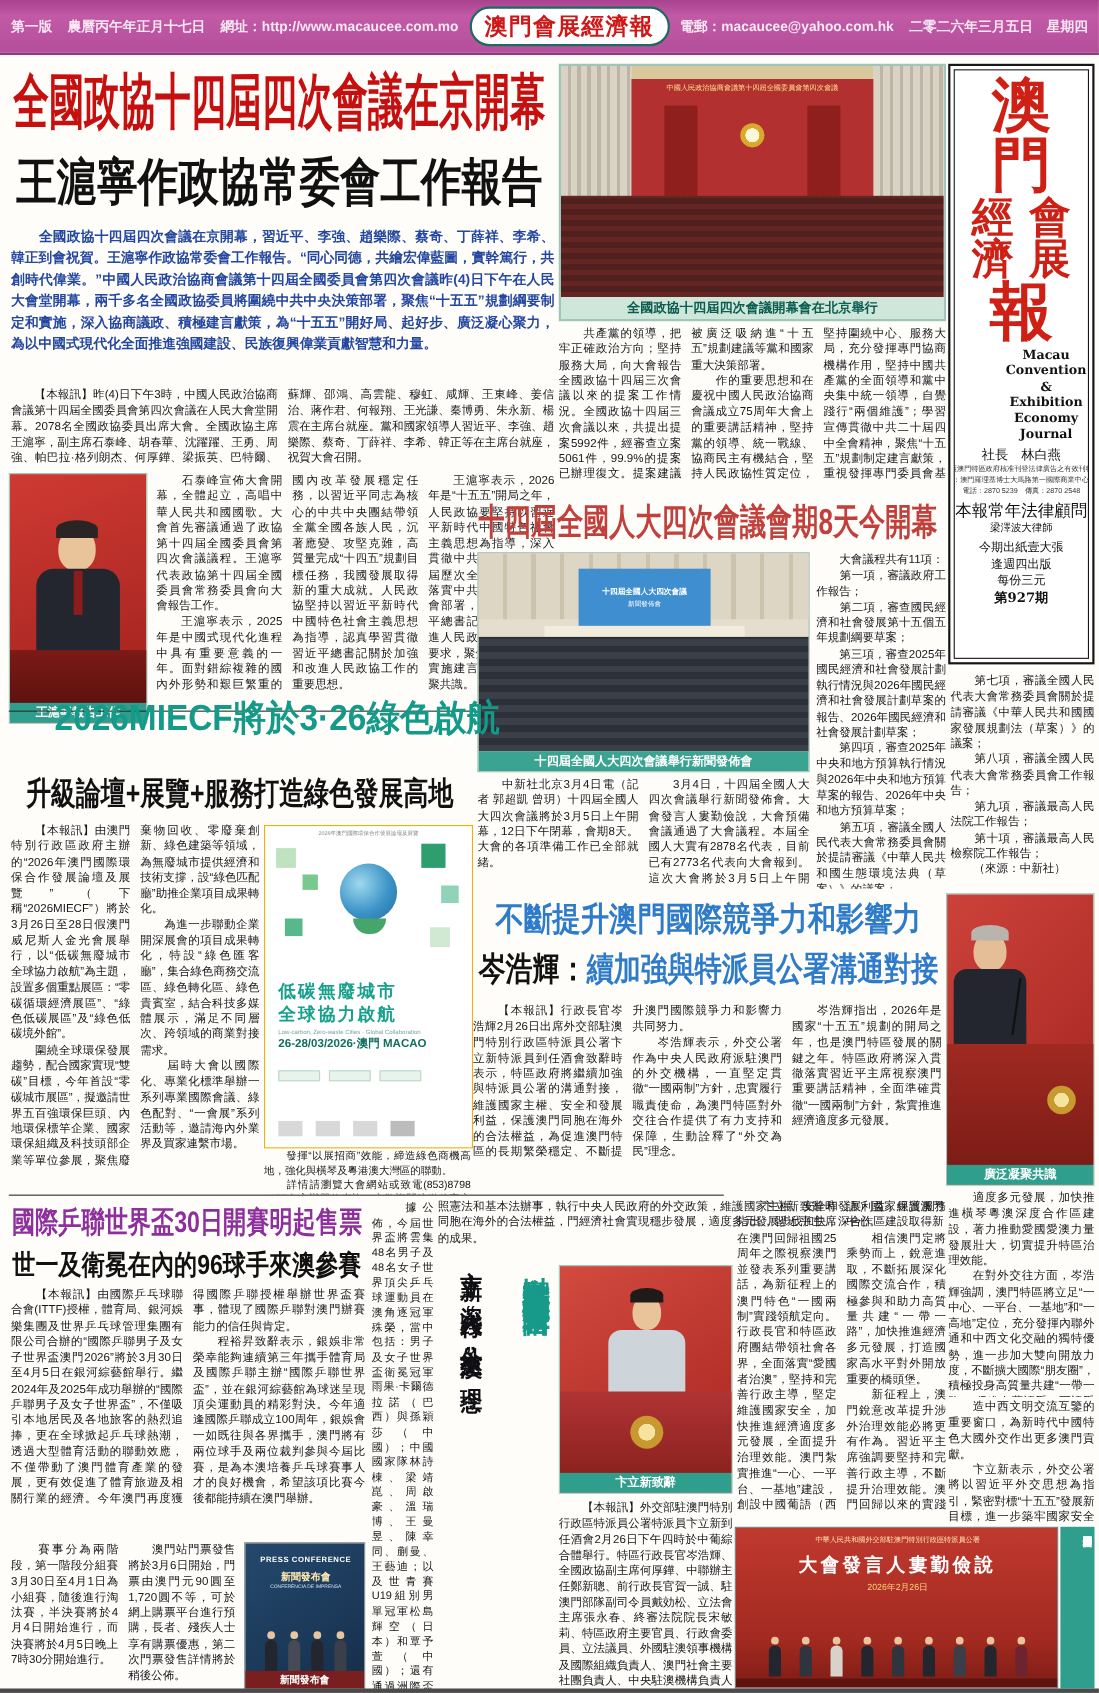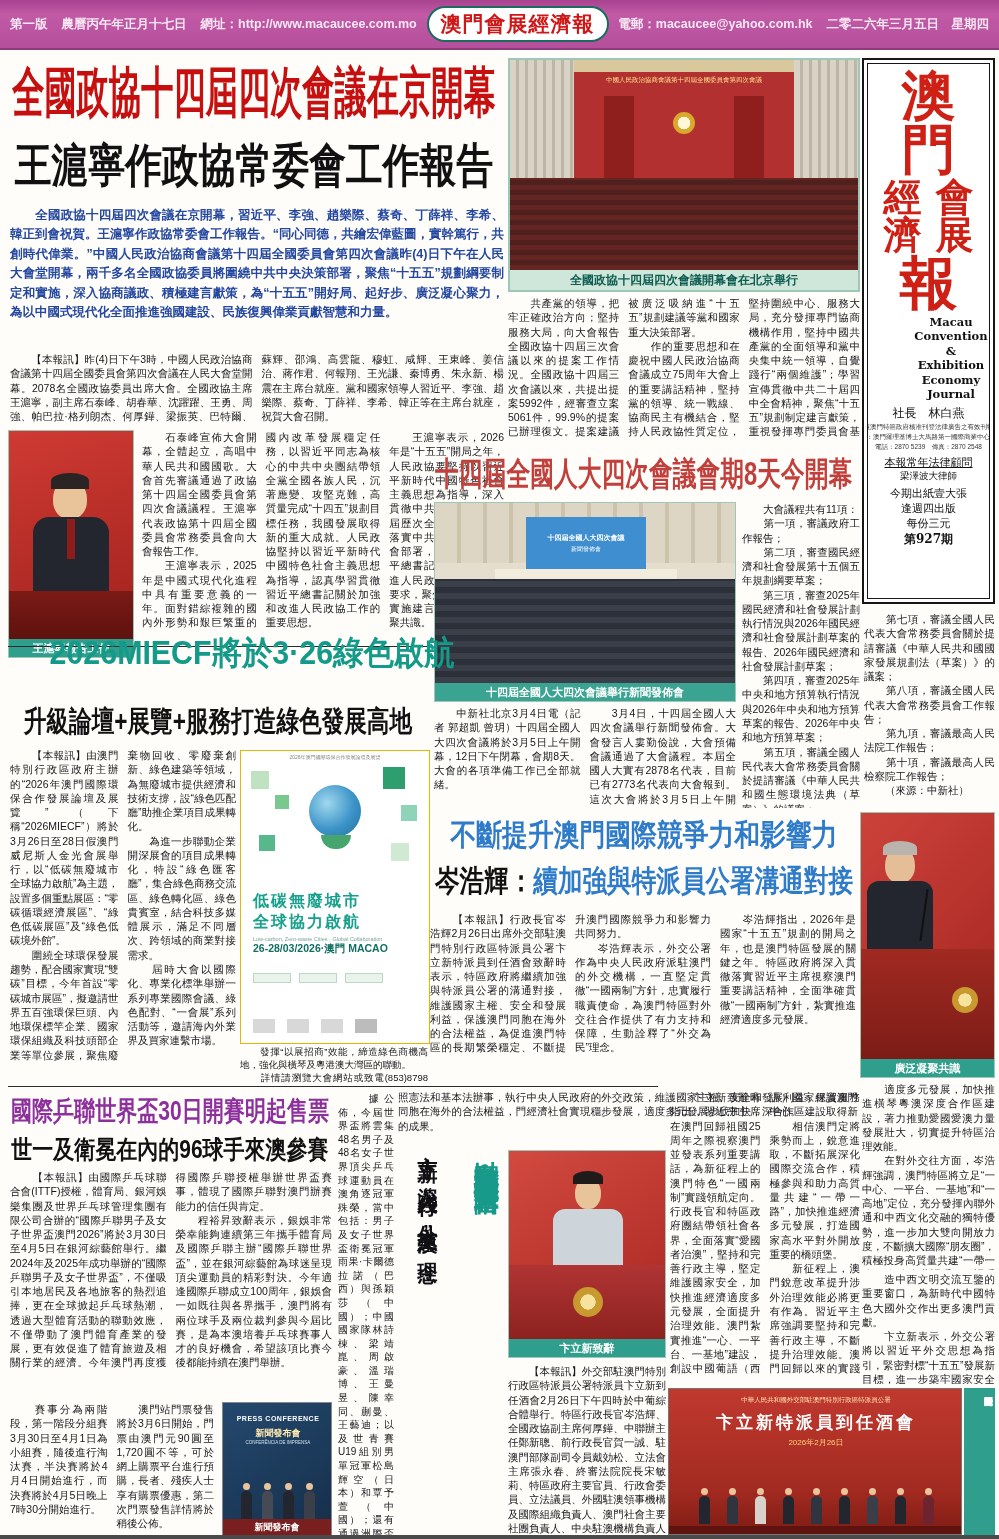--- a/index.html
+++ b/index.html
@@ -121,7 +121,7 @@
       <div class="smallgray">獲澳門特區政府核准刊登法律廣告之有效刊物</div>
       <div class="smallgray">地址：澳門羅理基博士大馬路第一國際商業中心10樓</div>
       <div class="smallgray">電話：2870 5239　傳真：2870 2548</div>
-      <div style="font-size:11px;margin-top:3px;color:#111;text-decoration:underline;">本報常年法律顧問</div>
+      <div style="font-size:15px;margin-top:3px;color:#111;">本報常年法律顧問</div>
       <div style="font-size:9.5px;color:#111;">梁澤波大律師</div>
       <div style="font-size:11px;font-family:'DejaVu Serif',serif;margin-top:3px;color:#111;">今期出紙壹大張</div>
       <div style="font-size:11px;font-family:'DejaVu Serif',serif;color:#111;">逢週四出版</div>

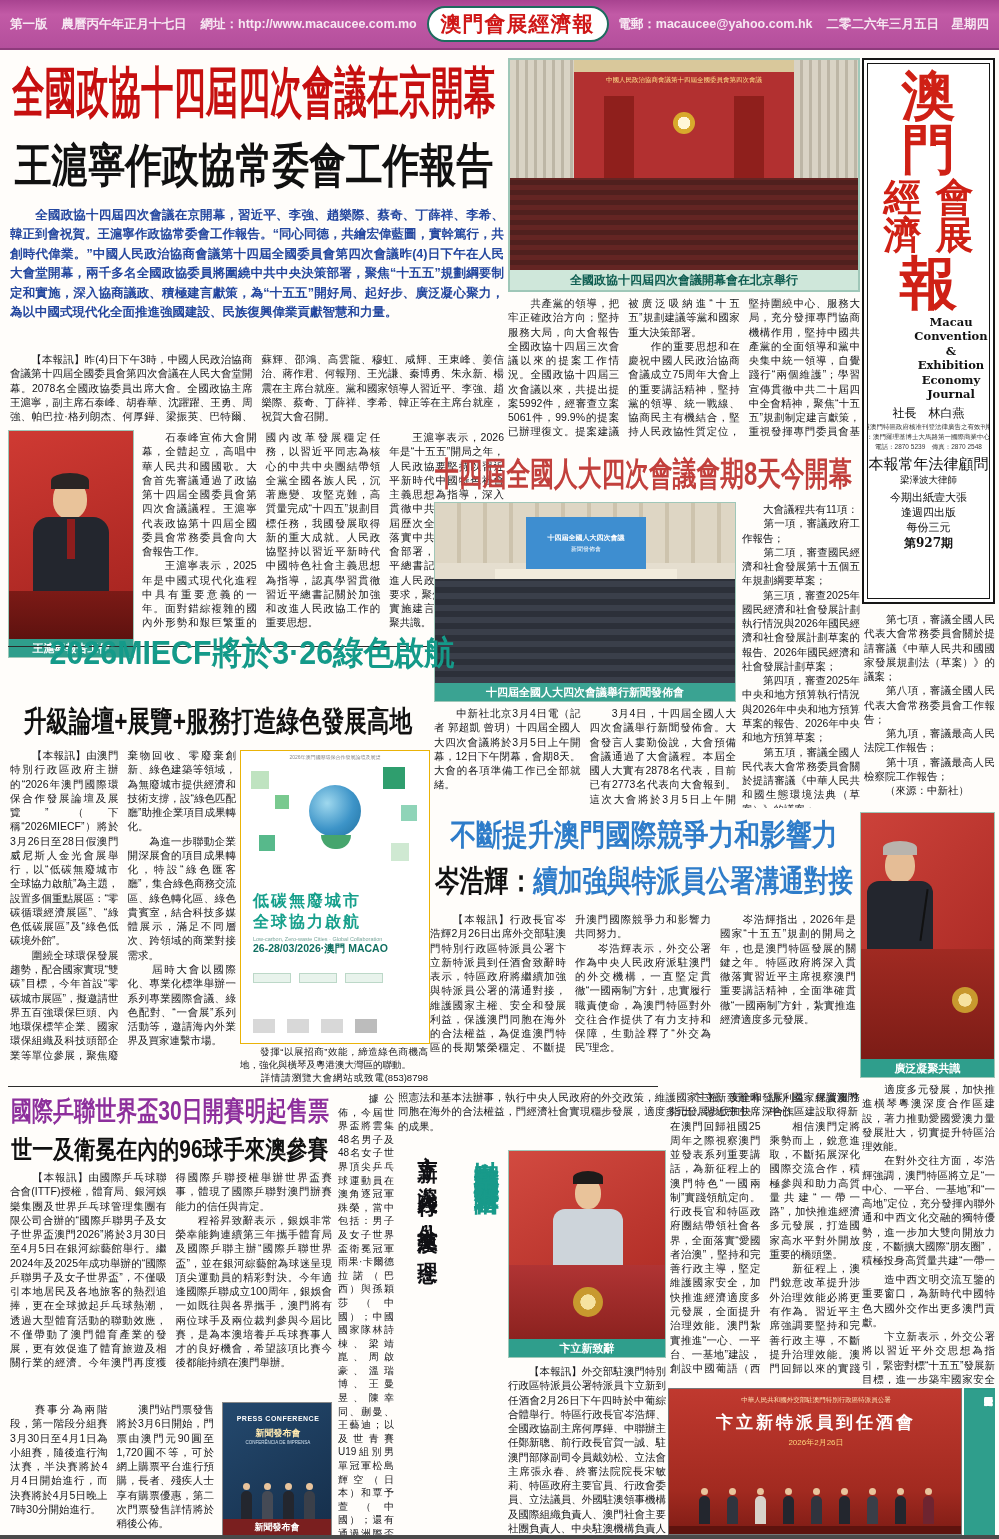--- a/index.html
+++ b/index.html
@@ -321,7 +321,7 @@
 
   <div class="abs ph" style="left:668px;top:1388px;width:294px;height:147px;background:linear-gradient(#c0392f,#a22a20 70%,#7e1c15);border:1px solid #777;">
     <div class="abs" style="left:0;top:7px;width:294px;text-align:center;color:#ffe3b0;font-size:6.5px;white-space:nowrap;">中華人民共和國外交部駐澳門特別行政區特派員公署</div>
-    <div class="abs" style="left:0;top:22px;width:294px;text-align:center;color:#fff;font-size:17px;font-weight:900;letter-spacing:3px;white-space:nowrap;">卞立新特派員到任酒會</div>
+    <div class="abs" style="left:0;top:22px;width:294px;text-align:center;color:#fff;font-size:17px;font-weight:900;letter-spacing:3px;white-space:nowrap;">大會發言人婁勤儉說</div>
     <div class="abs" style="left:0;top:48px;width:294px;text-align:center;color:#ffd37a;font-size:8px;">2026年2月26日</div>
     <div class="abs" style="left:0;bottom:10px;width:294px;display:flex;justify-content:center;gap:17px;">
       <div class="person"></div>

